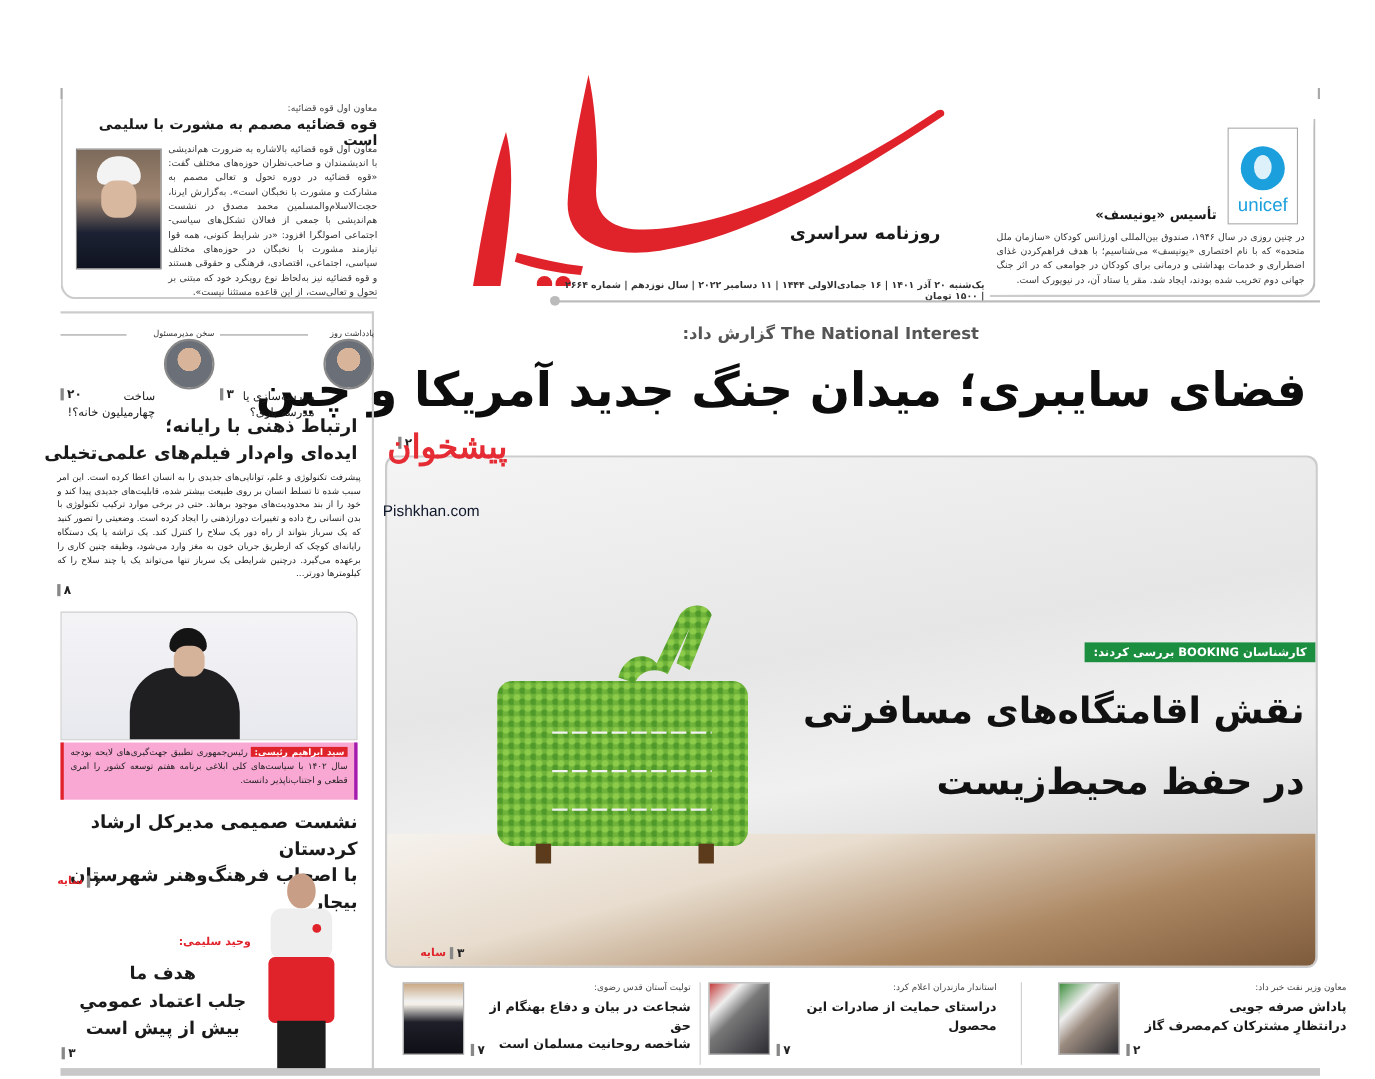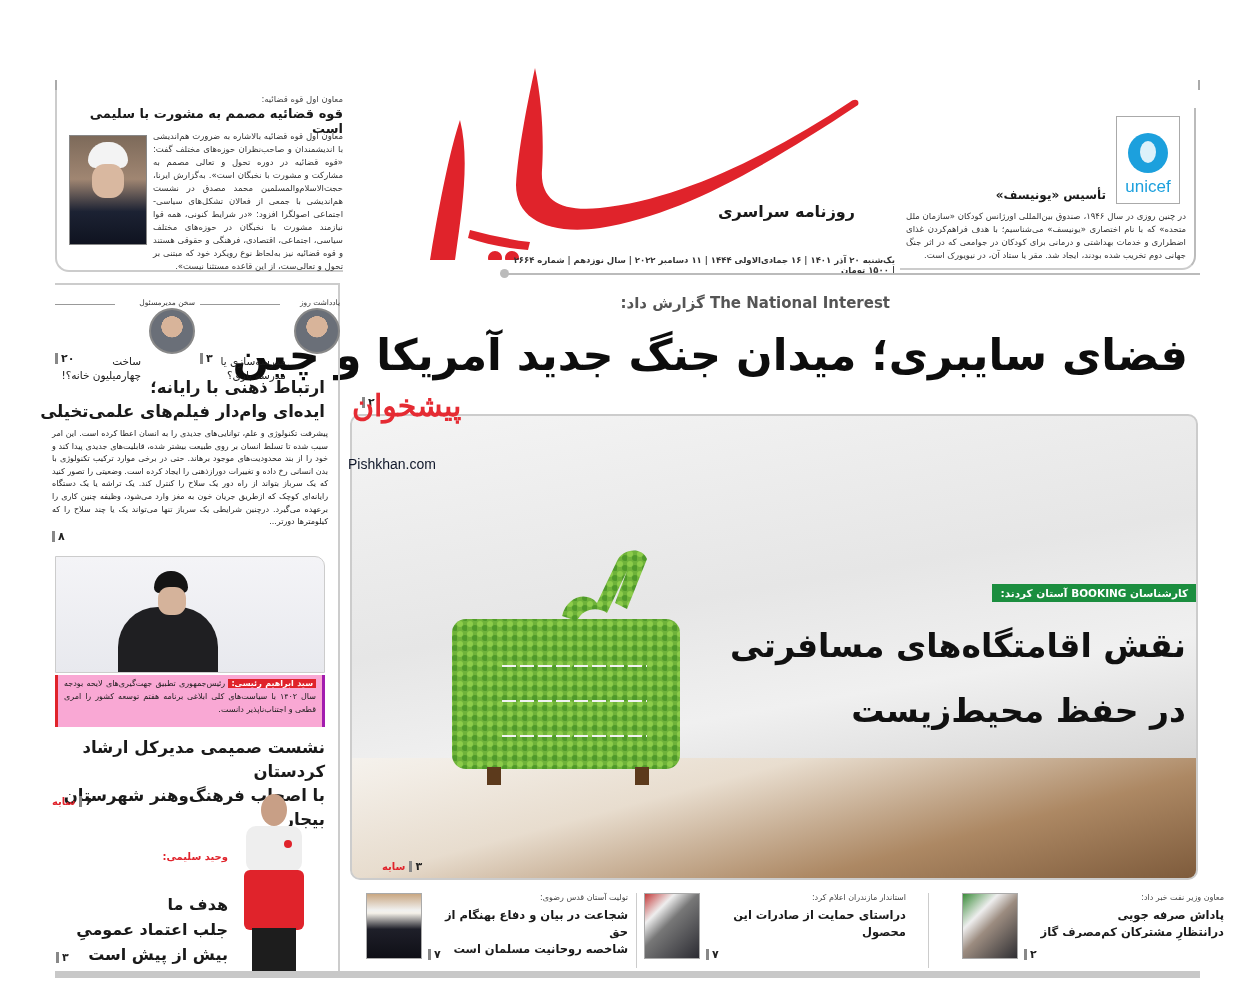--- a/index.html
+++ b/index.html
@@ -176,7 +176,7 @@
     <rect x="40" y="236" width="14" height="18" fill="#5c3a1c"></rect>
     <rect x="188" y="236" width="14" height="18" fill="#5c3a1c"></rect>
   </svg>
-  <div id="booking-kicker">کارشناسان BOOKING آستان کردند:</div>
+  <div id="booking-kicker">کارشناسان BOOKING بررسی کردند:</div>
   <div id="booking-head1">نقش اقامتگاه‌های مسافرتی</div>
   <div id="booking-head2">در حفظ محیط‌زیست</div>
   <div id="feature-pageref">

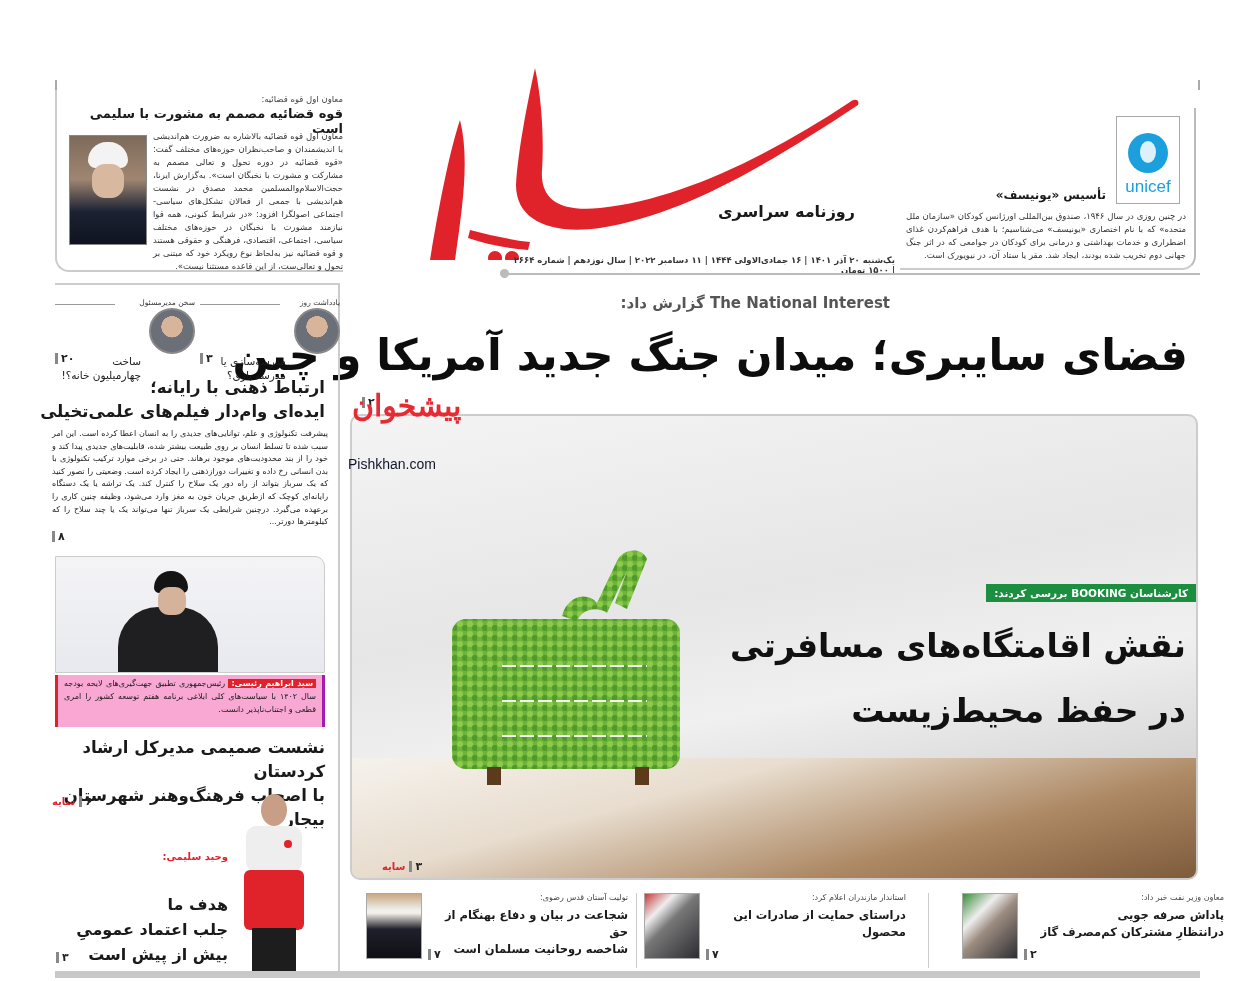--- a/index.html
+++ b/index.html
@@ -95,7 +95,7 @@
 
   #salimi-photo { left: 240px; top: 792px; width: 66px; height: 180px; }
   #salimi-kicker { right: 1022px; top: 851px; font-size: 10px; font-weight: bold; color:#e0232b; }
-  #salimi-title { right: 1022px; top: 892px; font-size: 16px; font-weight: bold; line-height: 25px; text-align: right; width: 160px; }
+  #salimi-title { right: 1022px; top: 872px; font-size: 16px; font-weight: bold; line-height: 25px; text-align: center; width: 160px; }
   #salimi-pageref { left: 56px; top: 952px; }
 
   

